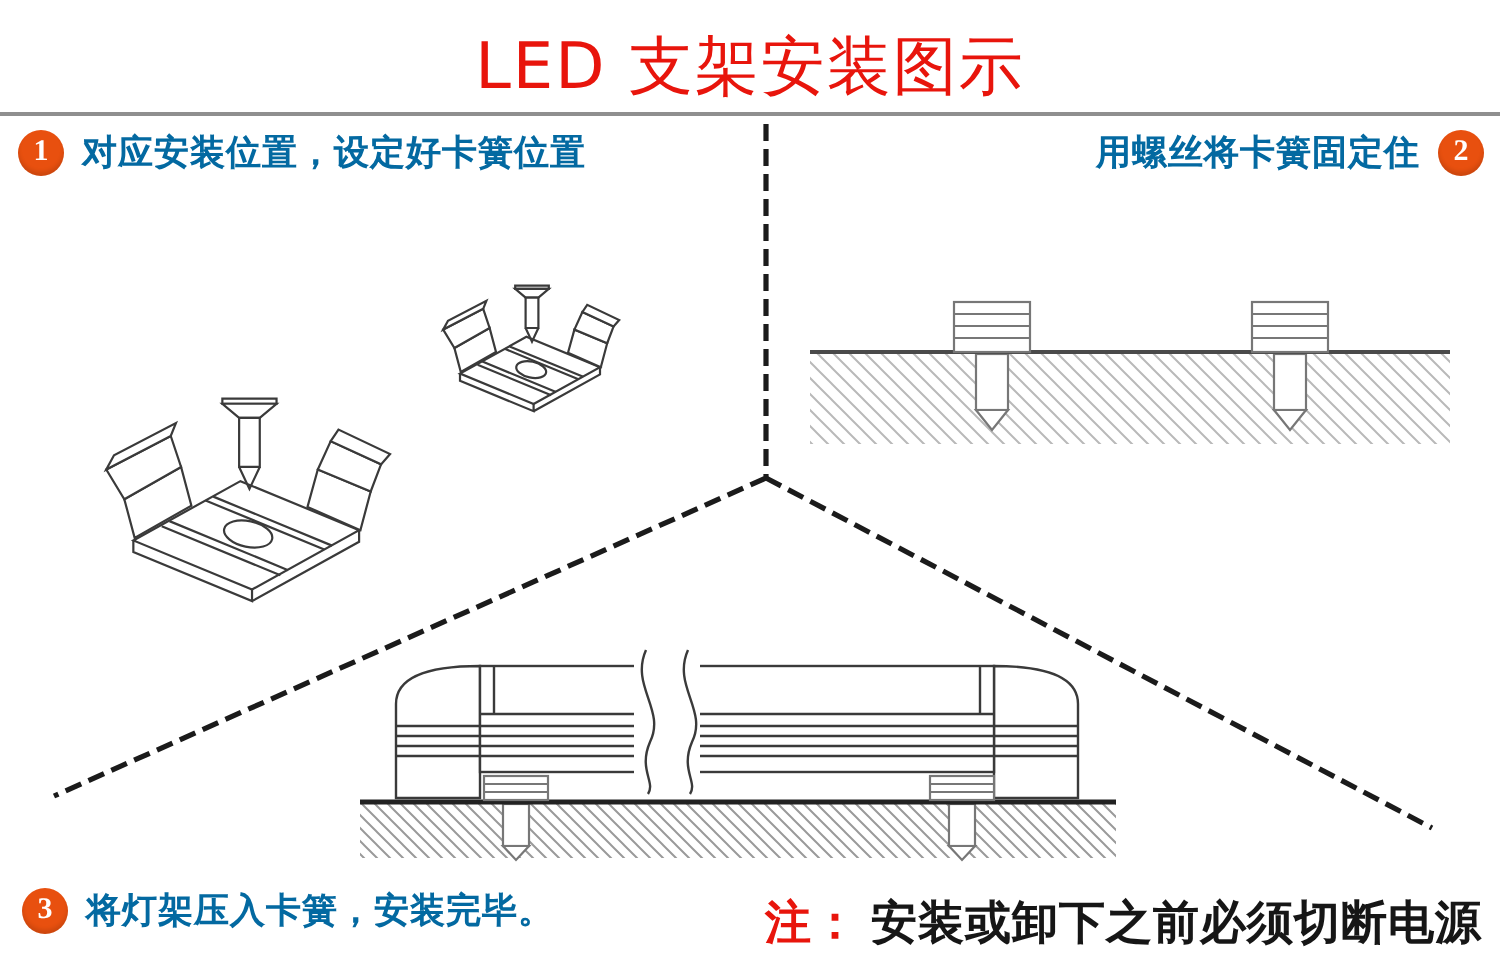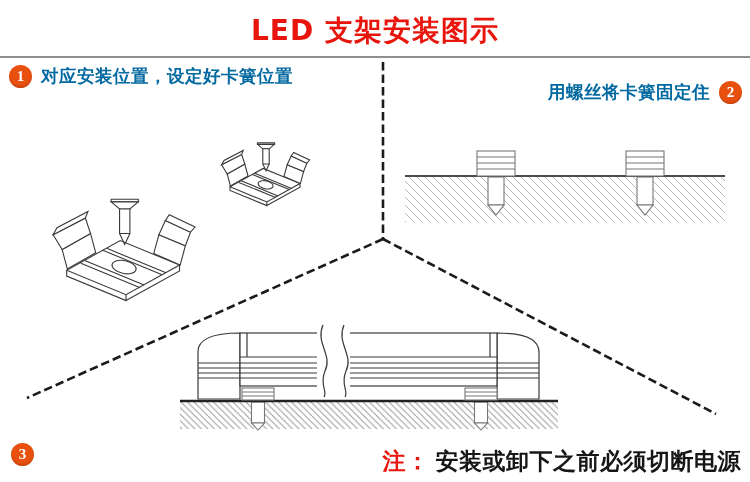--- a/index.html
+++ b/index.html
@@ -11,7 +11,7 @@
     position:absolute;left:0;right:0;top:12px;text-align:center;
     color:var(--title-red,#e8150c);
     font-family:"DejaVu Sans","Liberation Sans",sans-serif;
-    font-size:28px;font-weight:700;letter-spacing:1px;
+    font-size:32px;font-weight:400;letter-spacing:1px;
   }
   .top-rule{
     position:absolute;left:0;right:0;top:56px;height:2px;

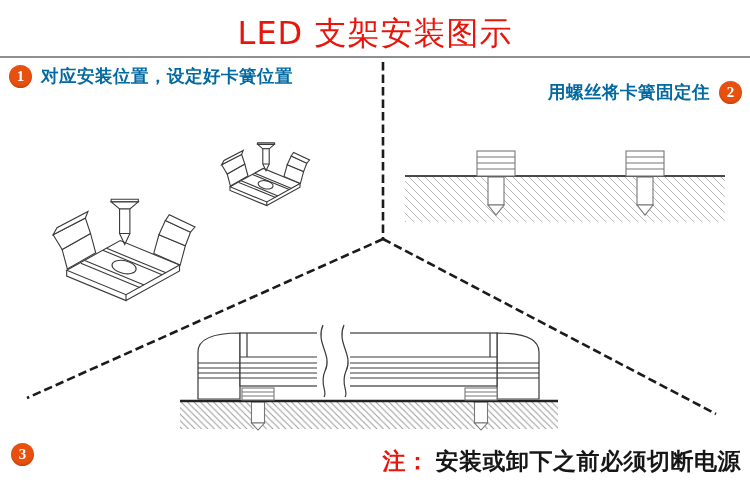--- a/index.html
+++ b/index.html
@@ -31,7 +31,7 @@
     font-size:17.5px;font-weight:700;color:#0369a1;letter-spacing:0.5px;white-space:nowrap;
   }
   .s1{left:9px;top:64px;}
-  .s2{right:8px;top:80px;}
+  .s2{right:8px;top:64px;}
   .s3{left:11px;top:443px;}
   .note{
     position:absolute;right:9px;top:446px;font-size:23px;font-weight:700;

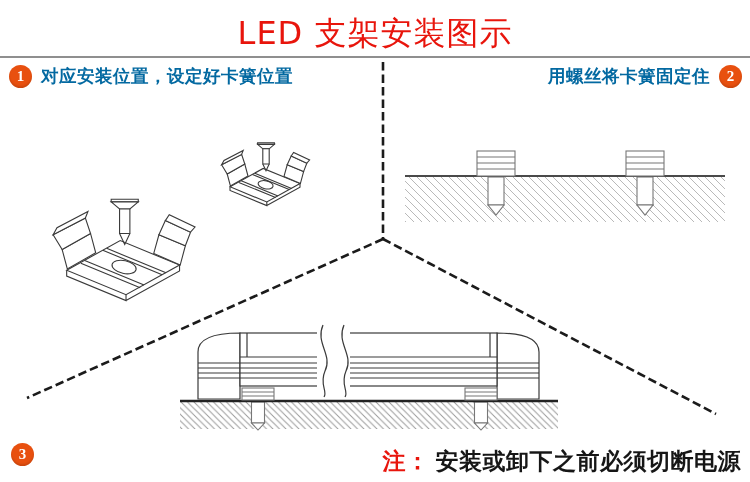--- a/index.html
+++ b/index.html
@@ -178,6 +178,7 @@
 
   <div class="step-label s3">
     <span class="badge">3</span>
+    <span class="step-text">将灯架压入卡簧，安装完毕。</span>
   </div>
 
   <div class="note">

